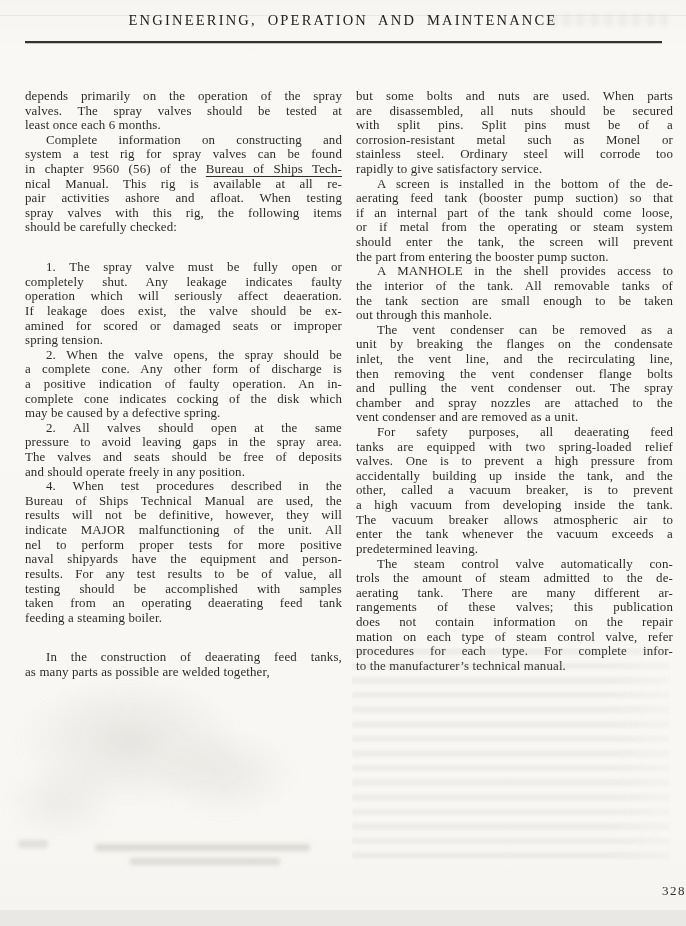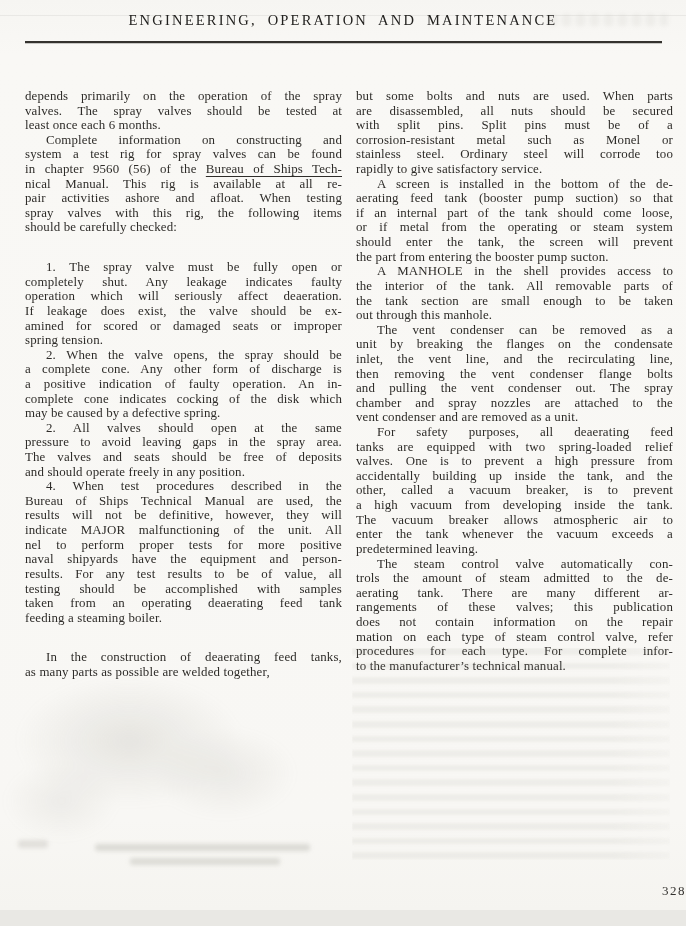--- a/index.html
+++ b/index.html
@@ -213,7 +213,7 @@
         </div>
         <div class="par indent">
           <div class="line">A MANHOLE in the shell provides access to</div>
-          <div class="line">the interior of the tank.  All removable parts of</div>
+          <div class="line">the interior of the tank.  All removable tanks of</div>
           <div class="line">the tank section are small enough to be taken</div>
           <div class="line">out through this manhole.</div>
         </div>

